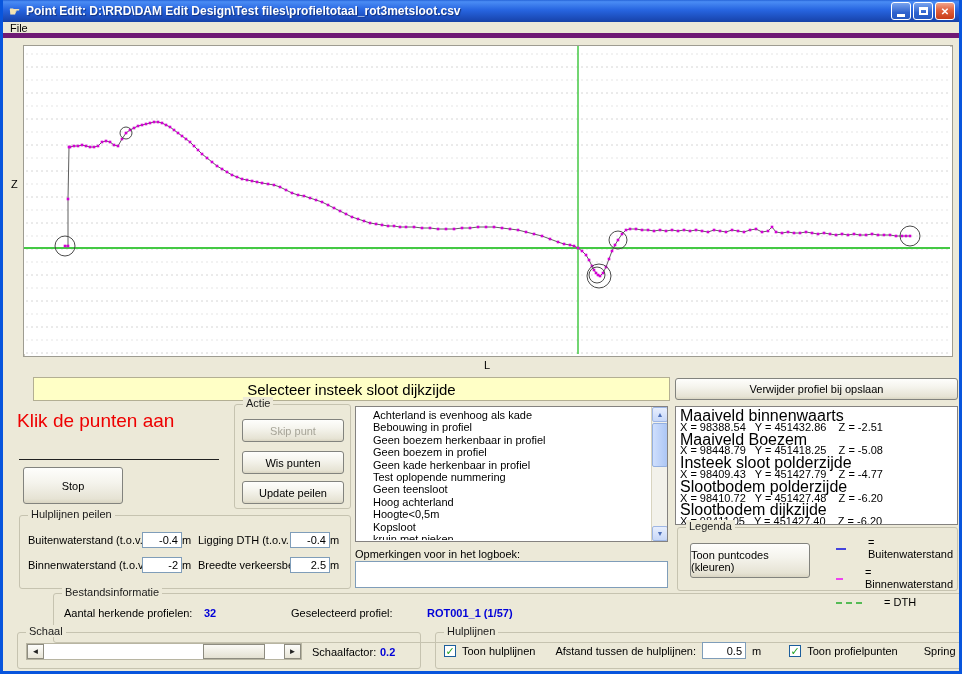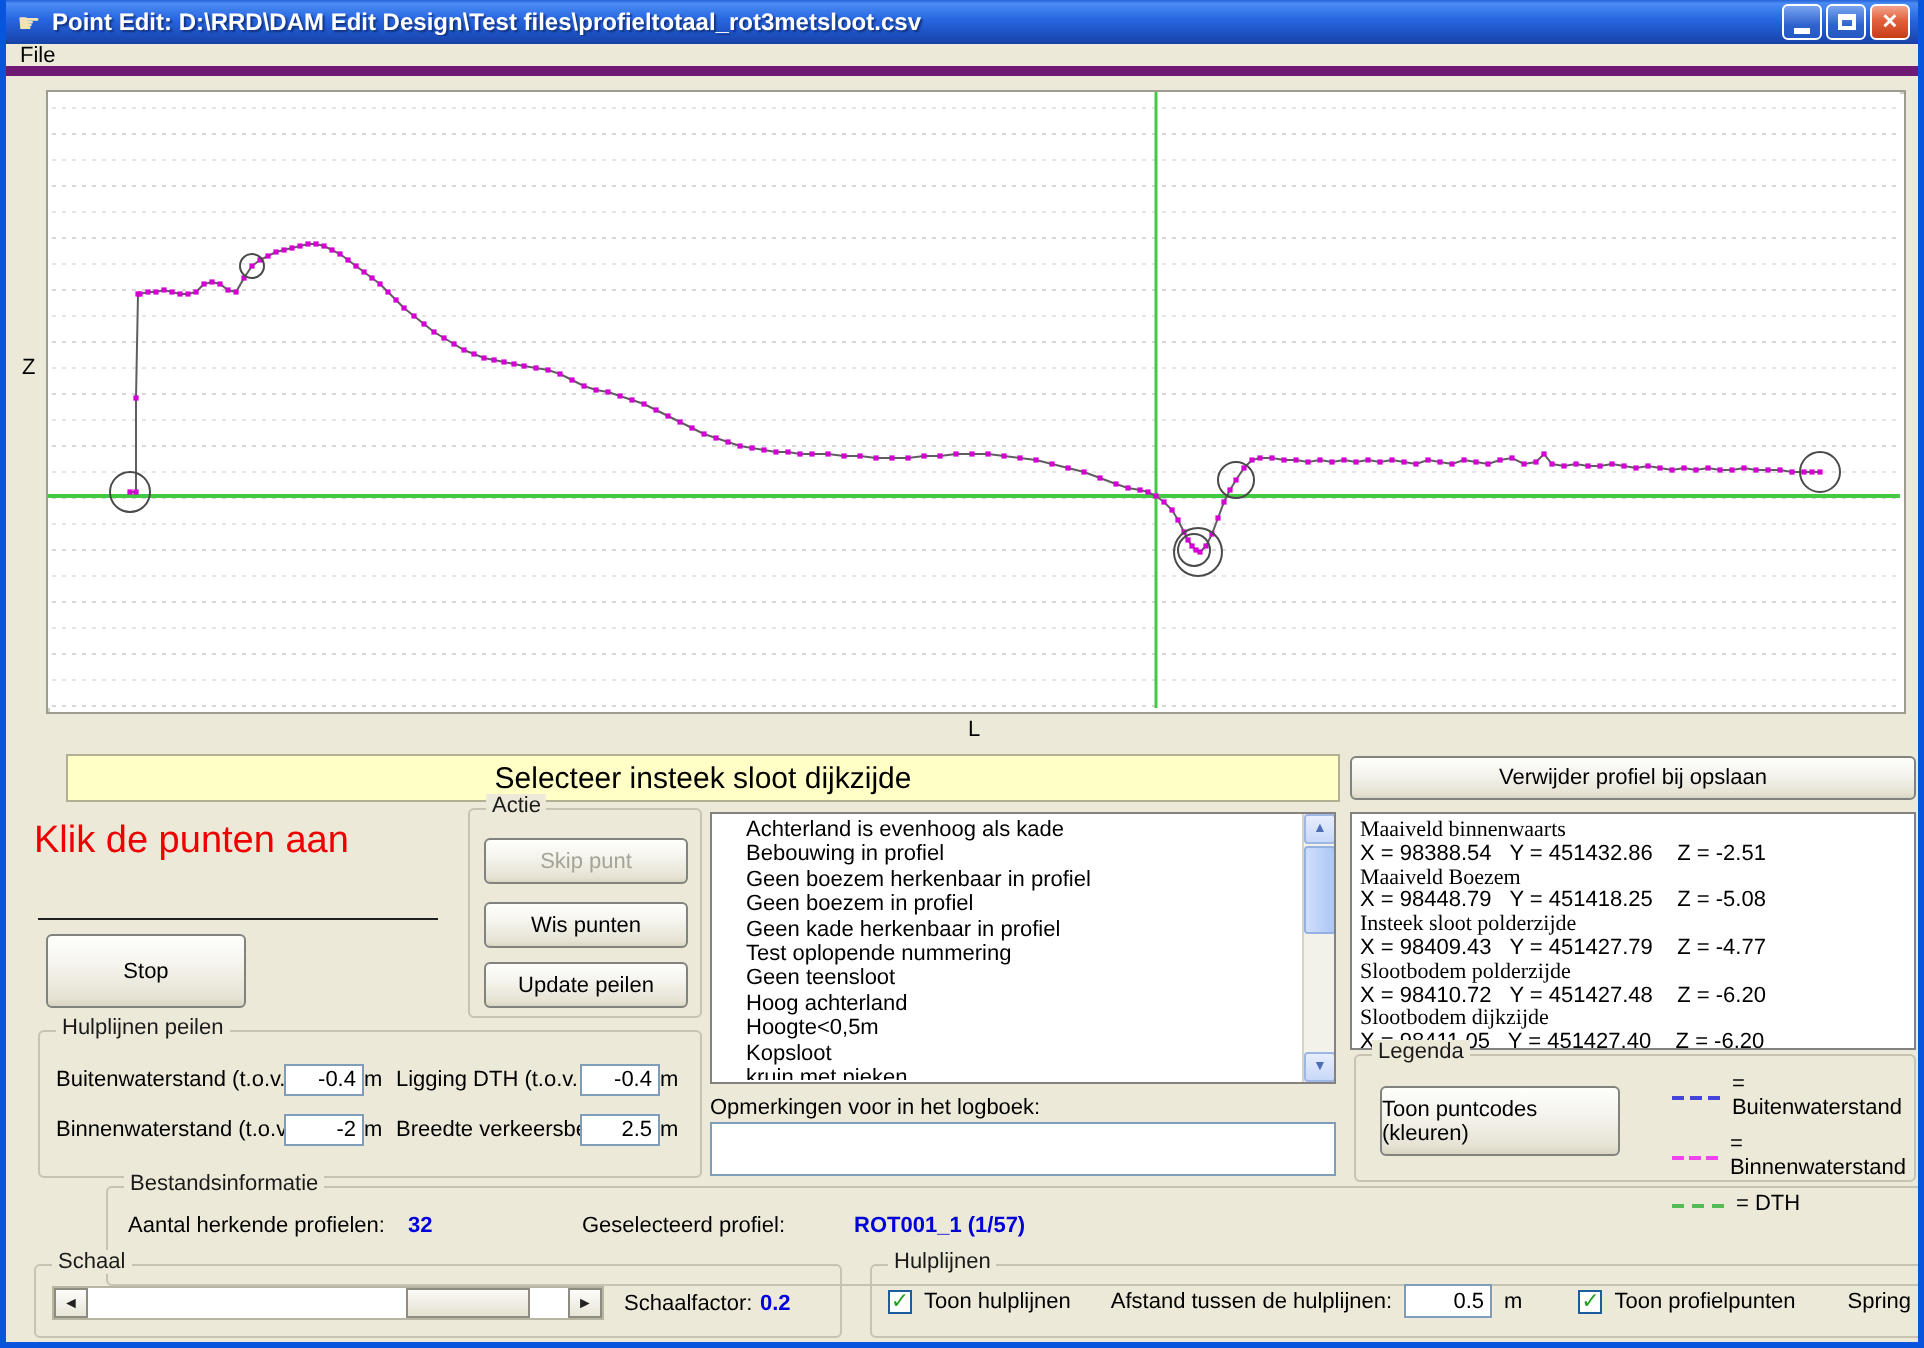--- a/index.html
+++ b/index.html
@@ -53,7 +53,7 @@
   .logbook-input{position:absolute;left:352px;top:561px;width:313px;height:27px;border:1px solid #7F9DB9;background:#fff;font:11px "Liberation Sans",sans-serif;padding:2px 4px;}
   
   .info-panel{position:absolute;left:672px;top:406px;width:283px;height:119px;background:#fff;border:1px solid #848280;padding:3px 4px;overflow:hidden;}
-  .info-name{font-size:11px;line-height:11.8px;font-family:Liberation Serif, serif;}
+  .info-name{font-size:16px;line-height:11.8px;}
   .info-coords{font-size:11px;line-height:11.8px;white-space:pre;}
   
   .legenda-box{left:674px;top:527px;width:281px;height:64px;}

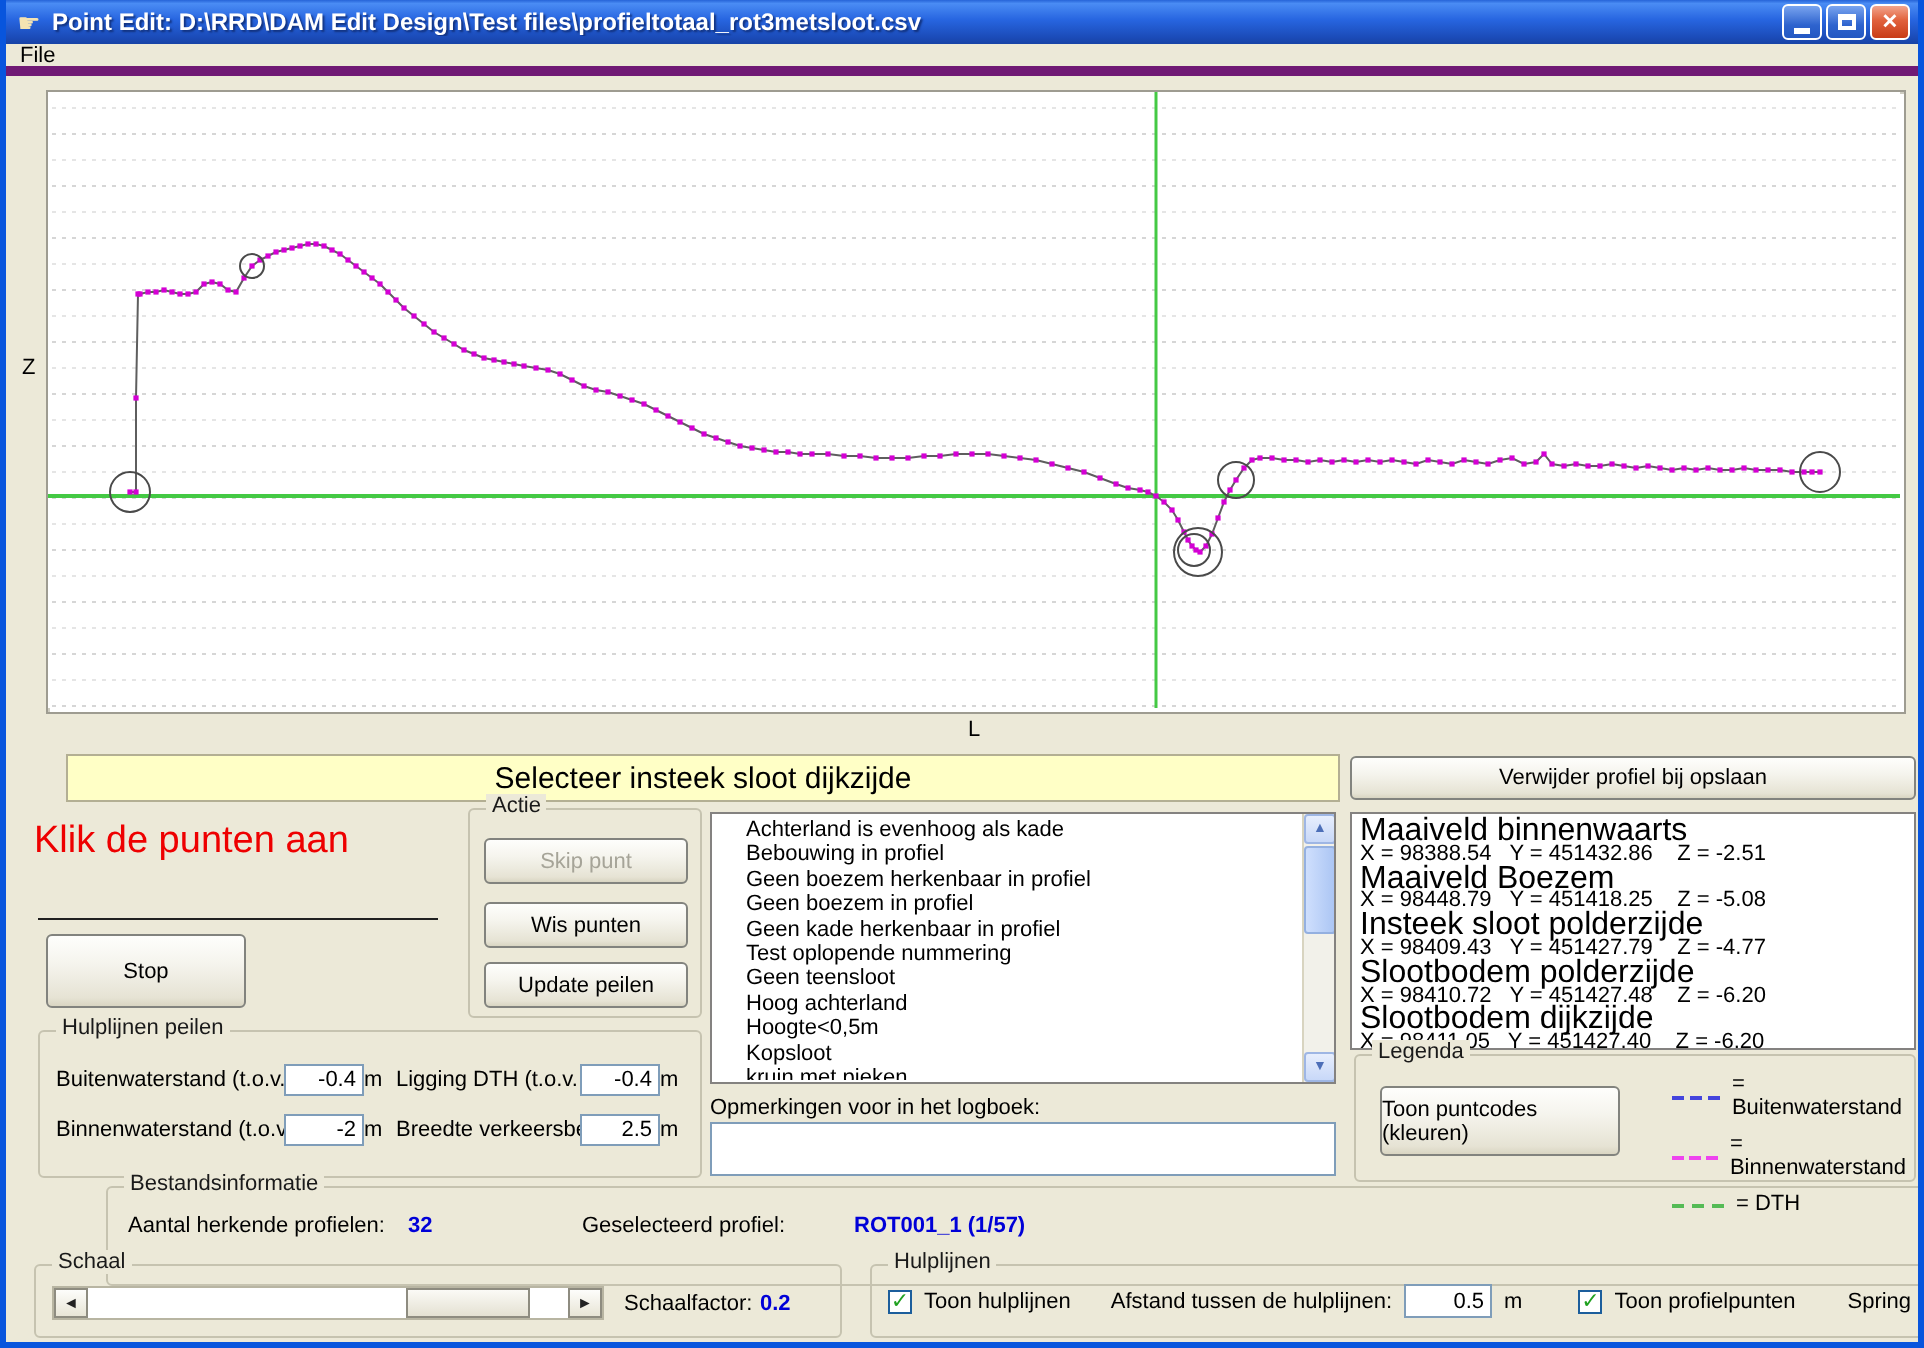--- a/index.html
+++ b/index.html
@@ -59,7 +59,7 @@
   .legenda-box{left:674px;top:527px;width:281px;height:64px;}
   .toon-btn{position:absolute;left:12px;top:15px;width:120px;height:35px;}
   .legend-rows{position:absolute;left:158px;top:8px;right:4px;display:flex;flex-direction:column;gap:6px;}
-  .legend-row{display:flex;align-items:center;gap:6px;}
+  .legend-row{display:flex;align-items:center;gap:22px;}
   .legend-dash{width:26px;border-top:2px dashed #888;margin-top:1px;}
   
   .bestand-box{left:14px;top:593px;width:941px;height:50px;margin-left:36px;}

